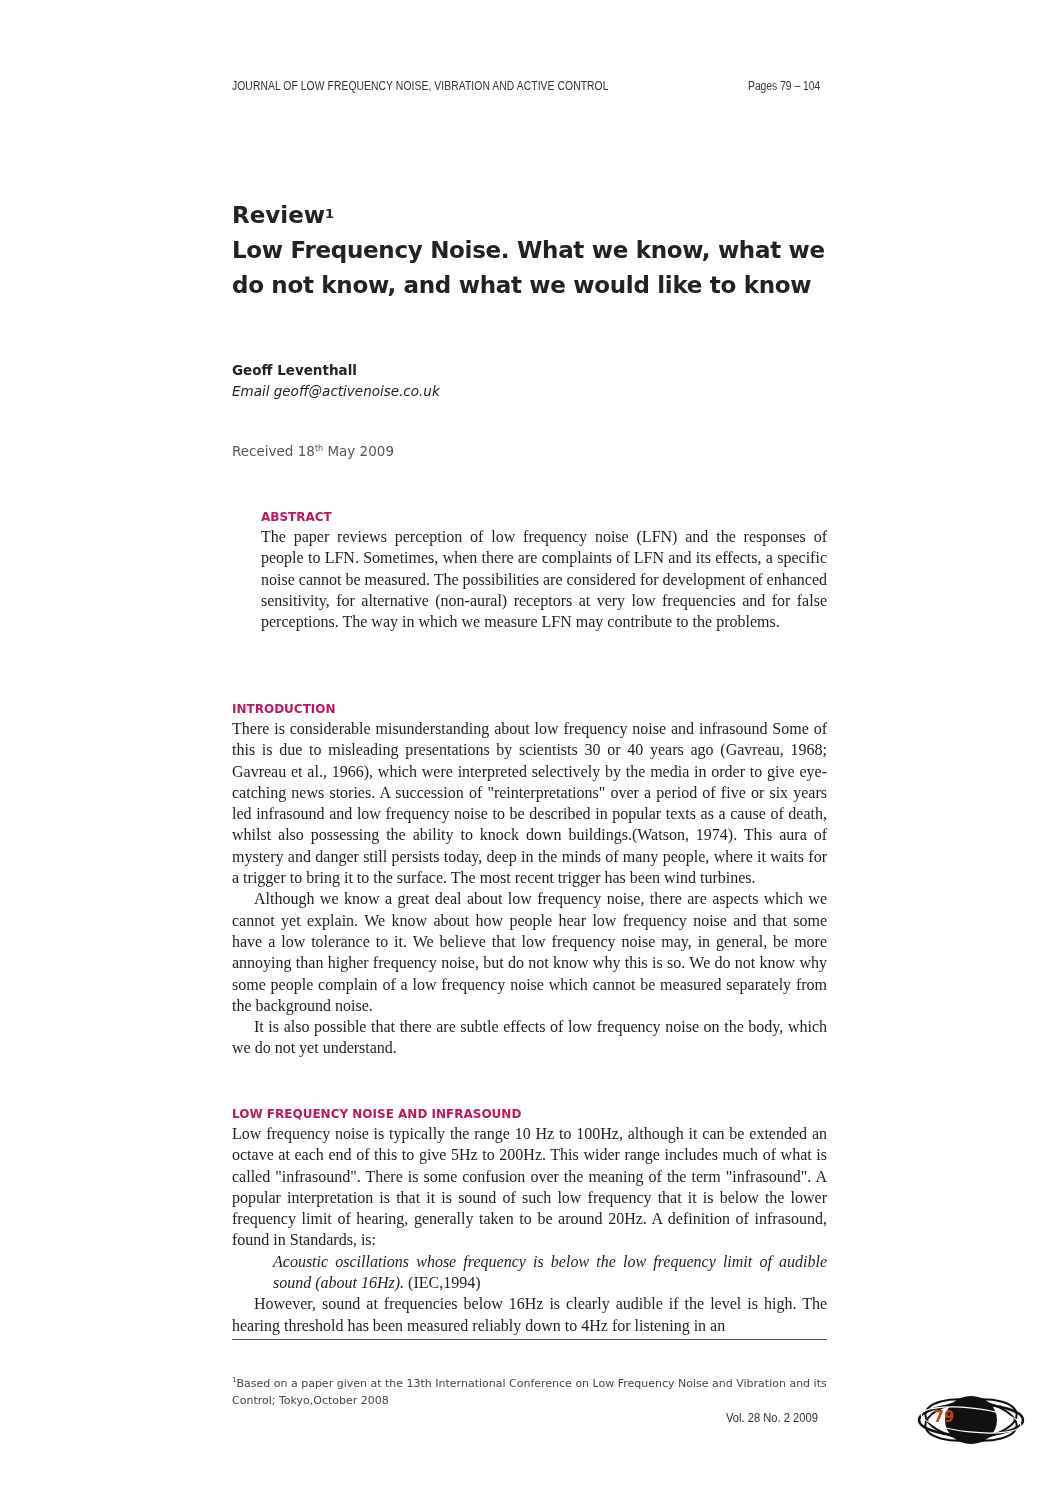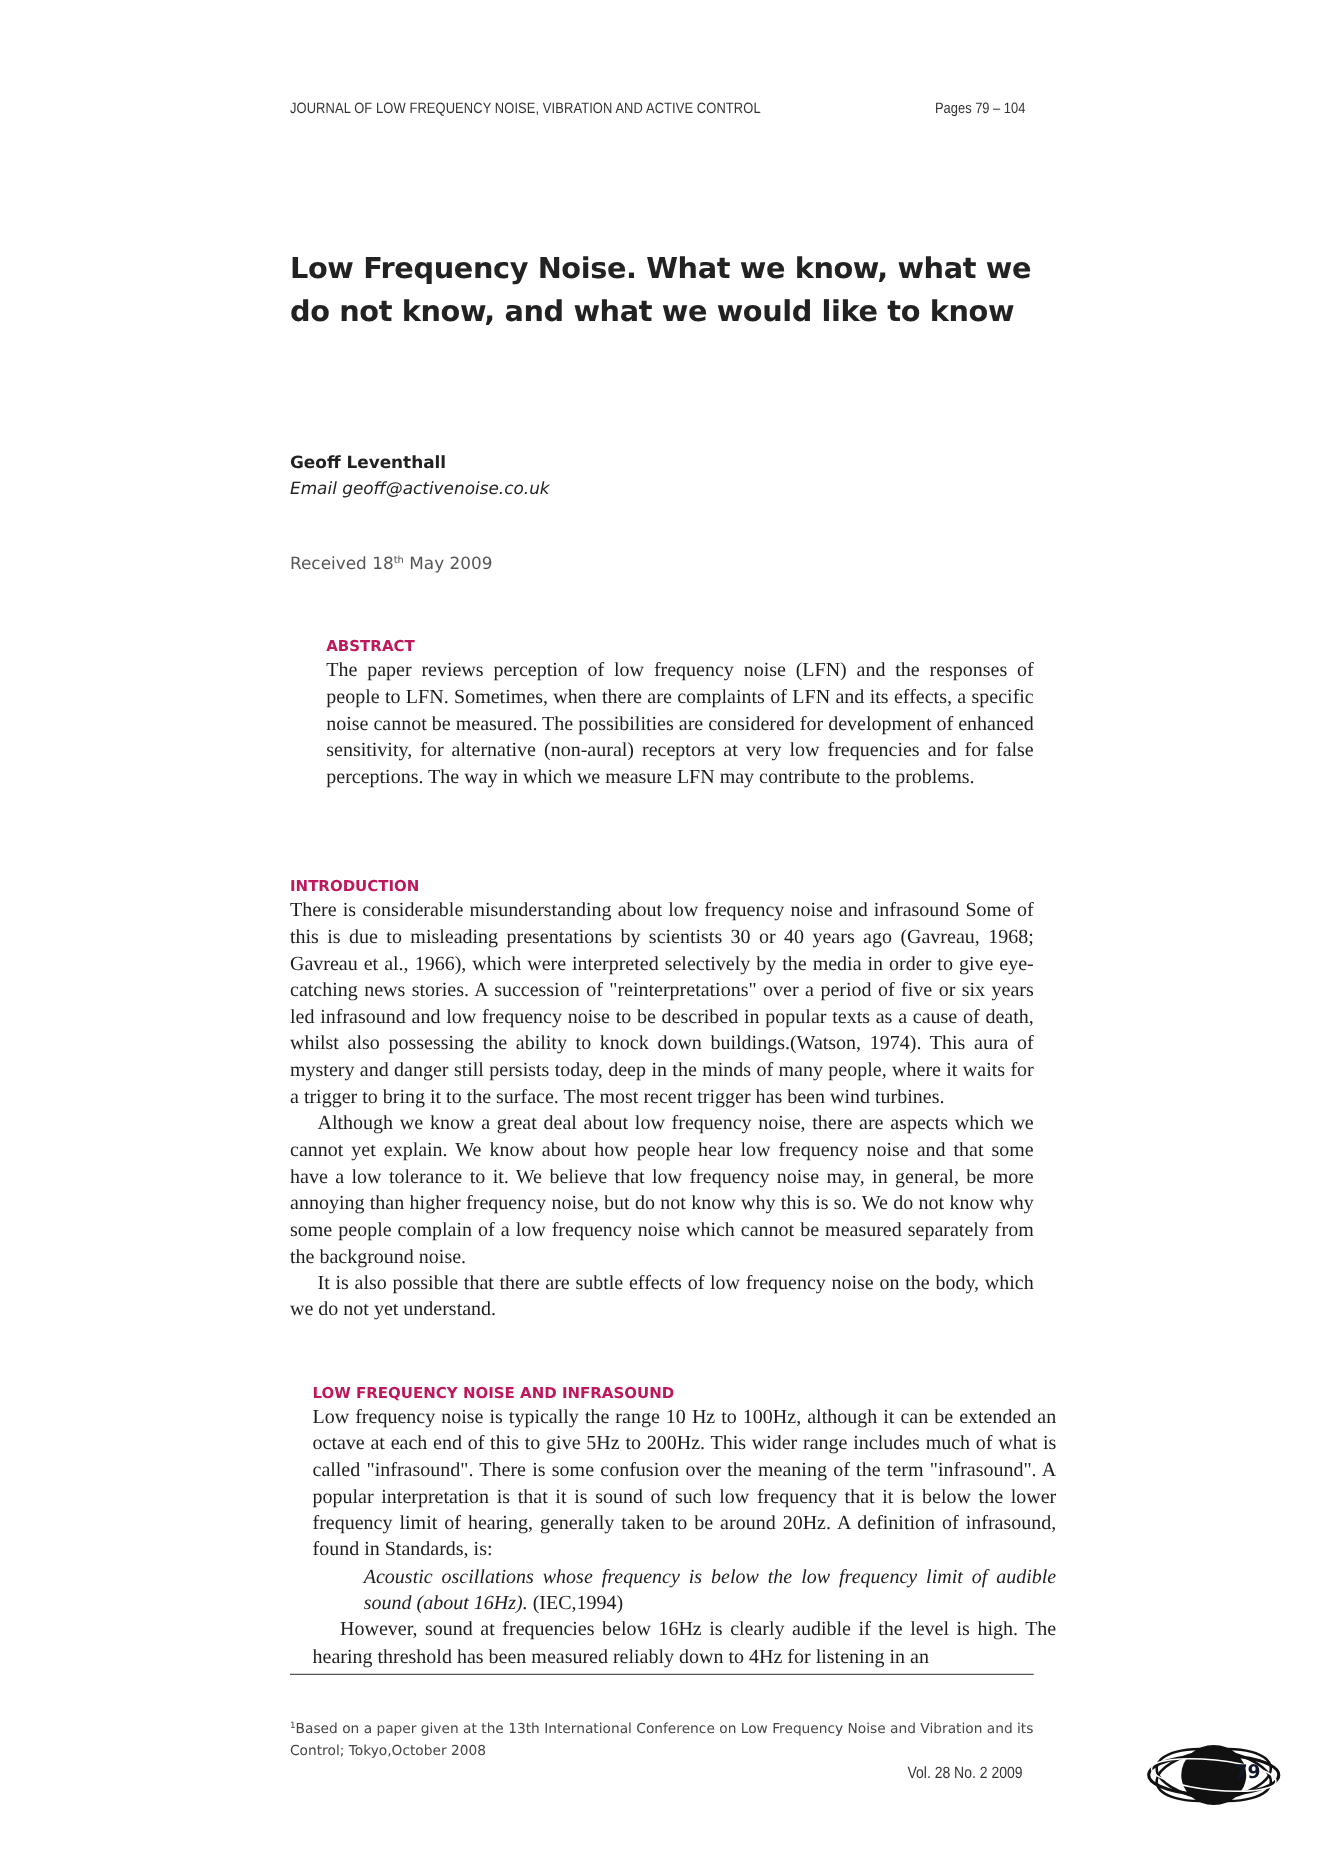--- a/index.html
+++ b/index.html
@@ -36,6 +36,7 @@
 <div class="header-right">Pages 79 – 104</div>
 
 <div class="title-block">
+  <div class="review"><span>Review</span><sup>1</sup></div>
   <div class="title">Low Frequency Noise. What we know, what we do not know, and what we would like to know</div>
 </div>
 

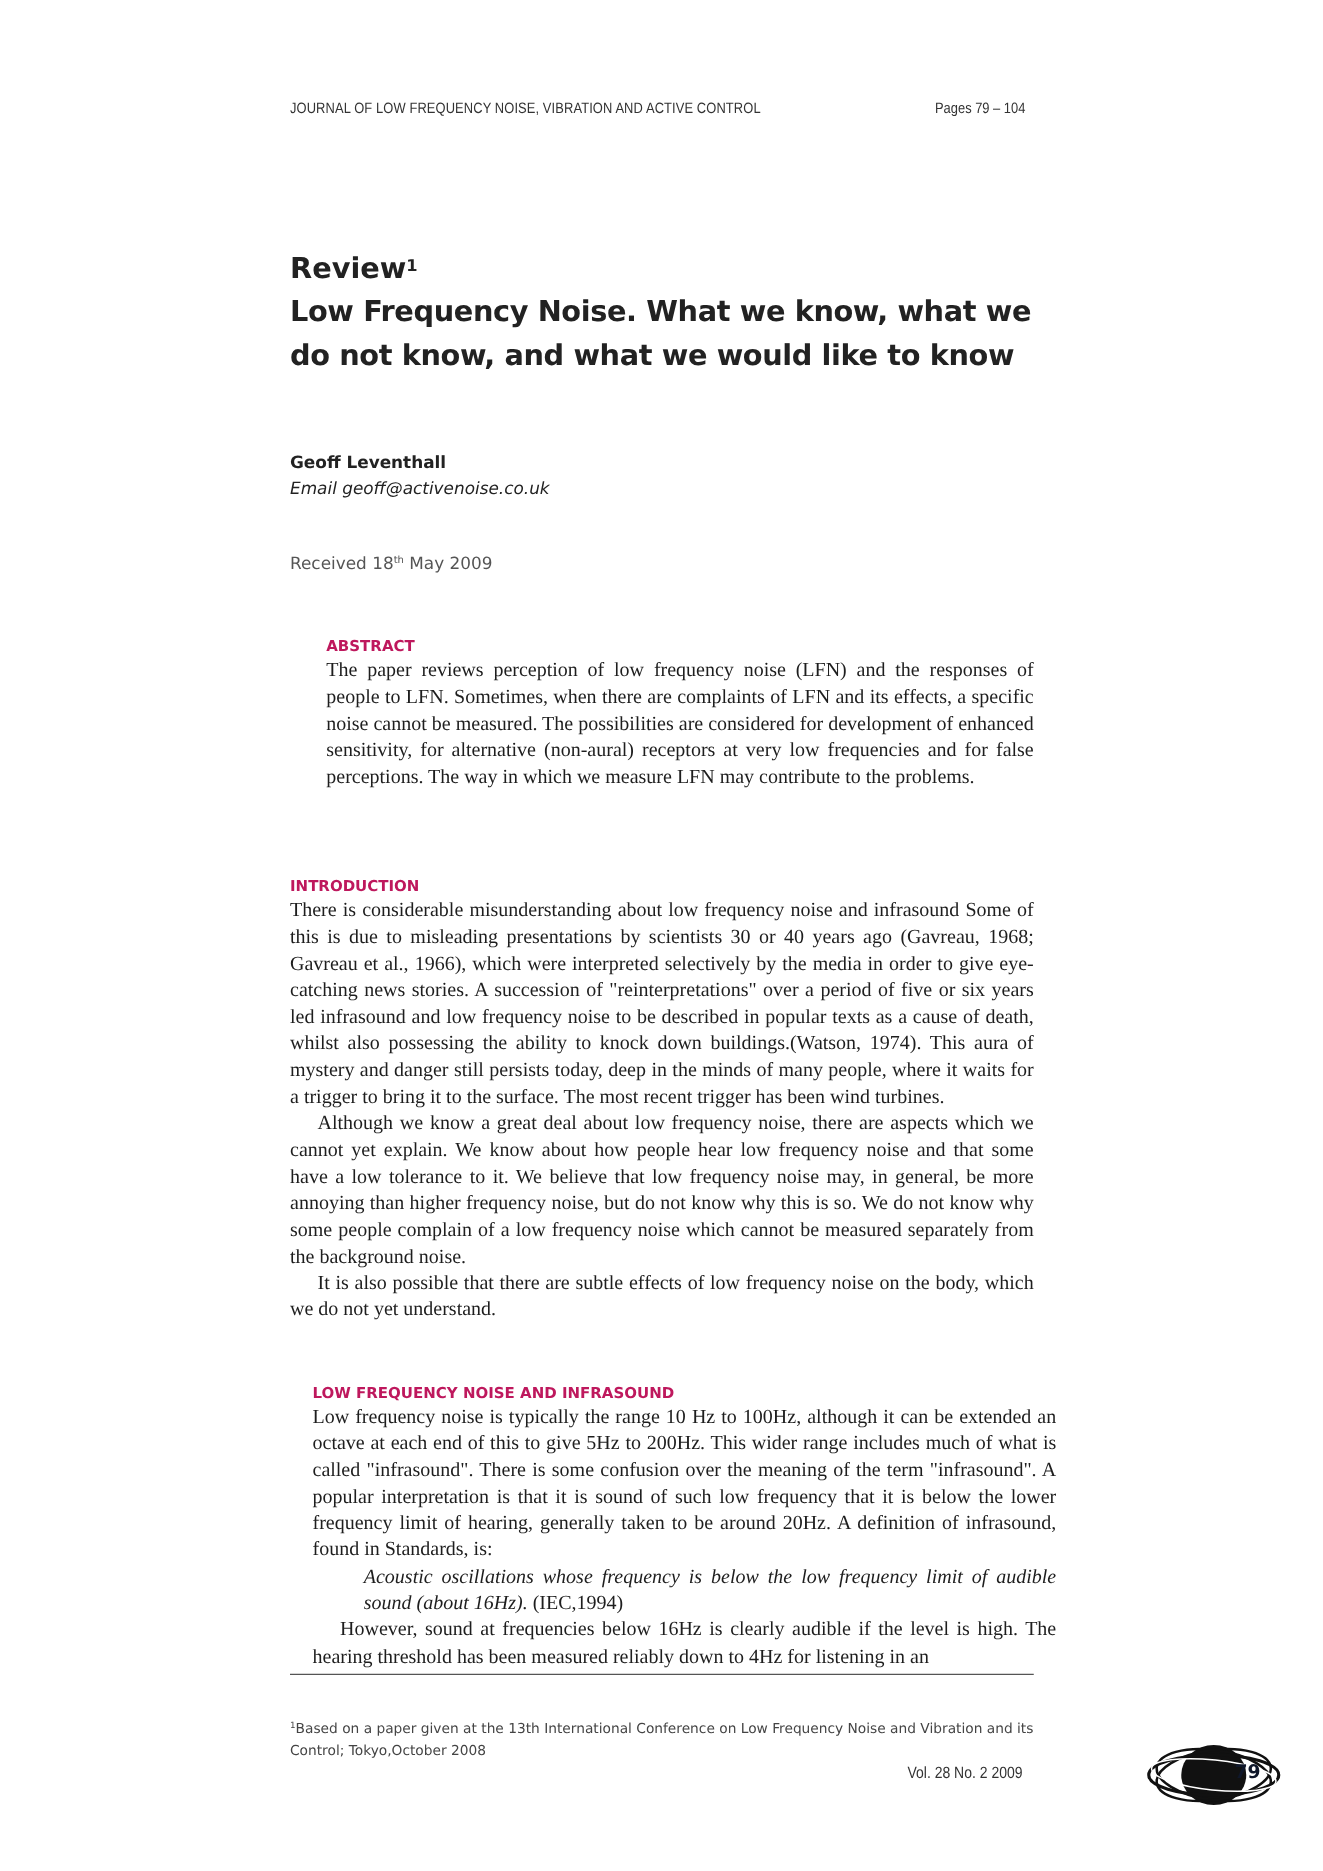--- a/index.html
+++ b/index.html
@@ -20,7 +20,7 @@
   .body-text { font-family: "Liberation Serif", serif; font-size: 16px; line-height: 21.3px; text-align: justify; color: #1e1e1e; }
   .indent { text-indent: 22px; }
   .intro { position: absolute; top: 700px; left: 232px; width: 595px; }
-  .lfn { position: absolute; top: 1105px; left: 232px; width: 595px; margin-left: 18px; }
+  .lfn { position: absolute; top: 1105px; left: 232px; width: 595px; }
   .quote { padding-left: 41px; font-style: italic; }
   .rule { position: absolute; top: 1339px; left: 232px; width: 595px; height: 1px; background: #555; }
   .footnote { position: absolute; top: 1345px; left: 232px; width: 600px; font-family: "DejaVu Sans", sans-serif; font-size: 11px; line-height: 17px; color: #444; margin-top: 27px; }

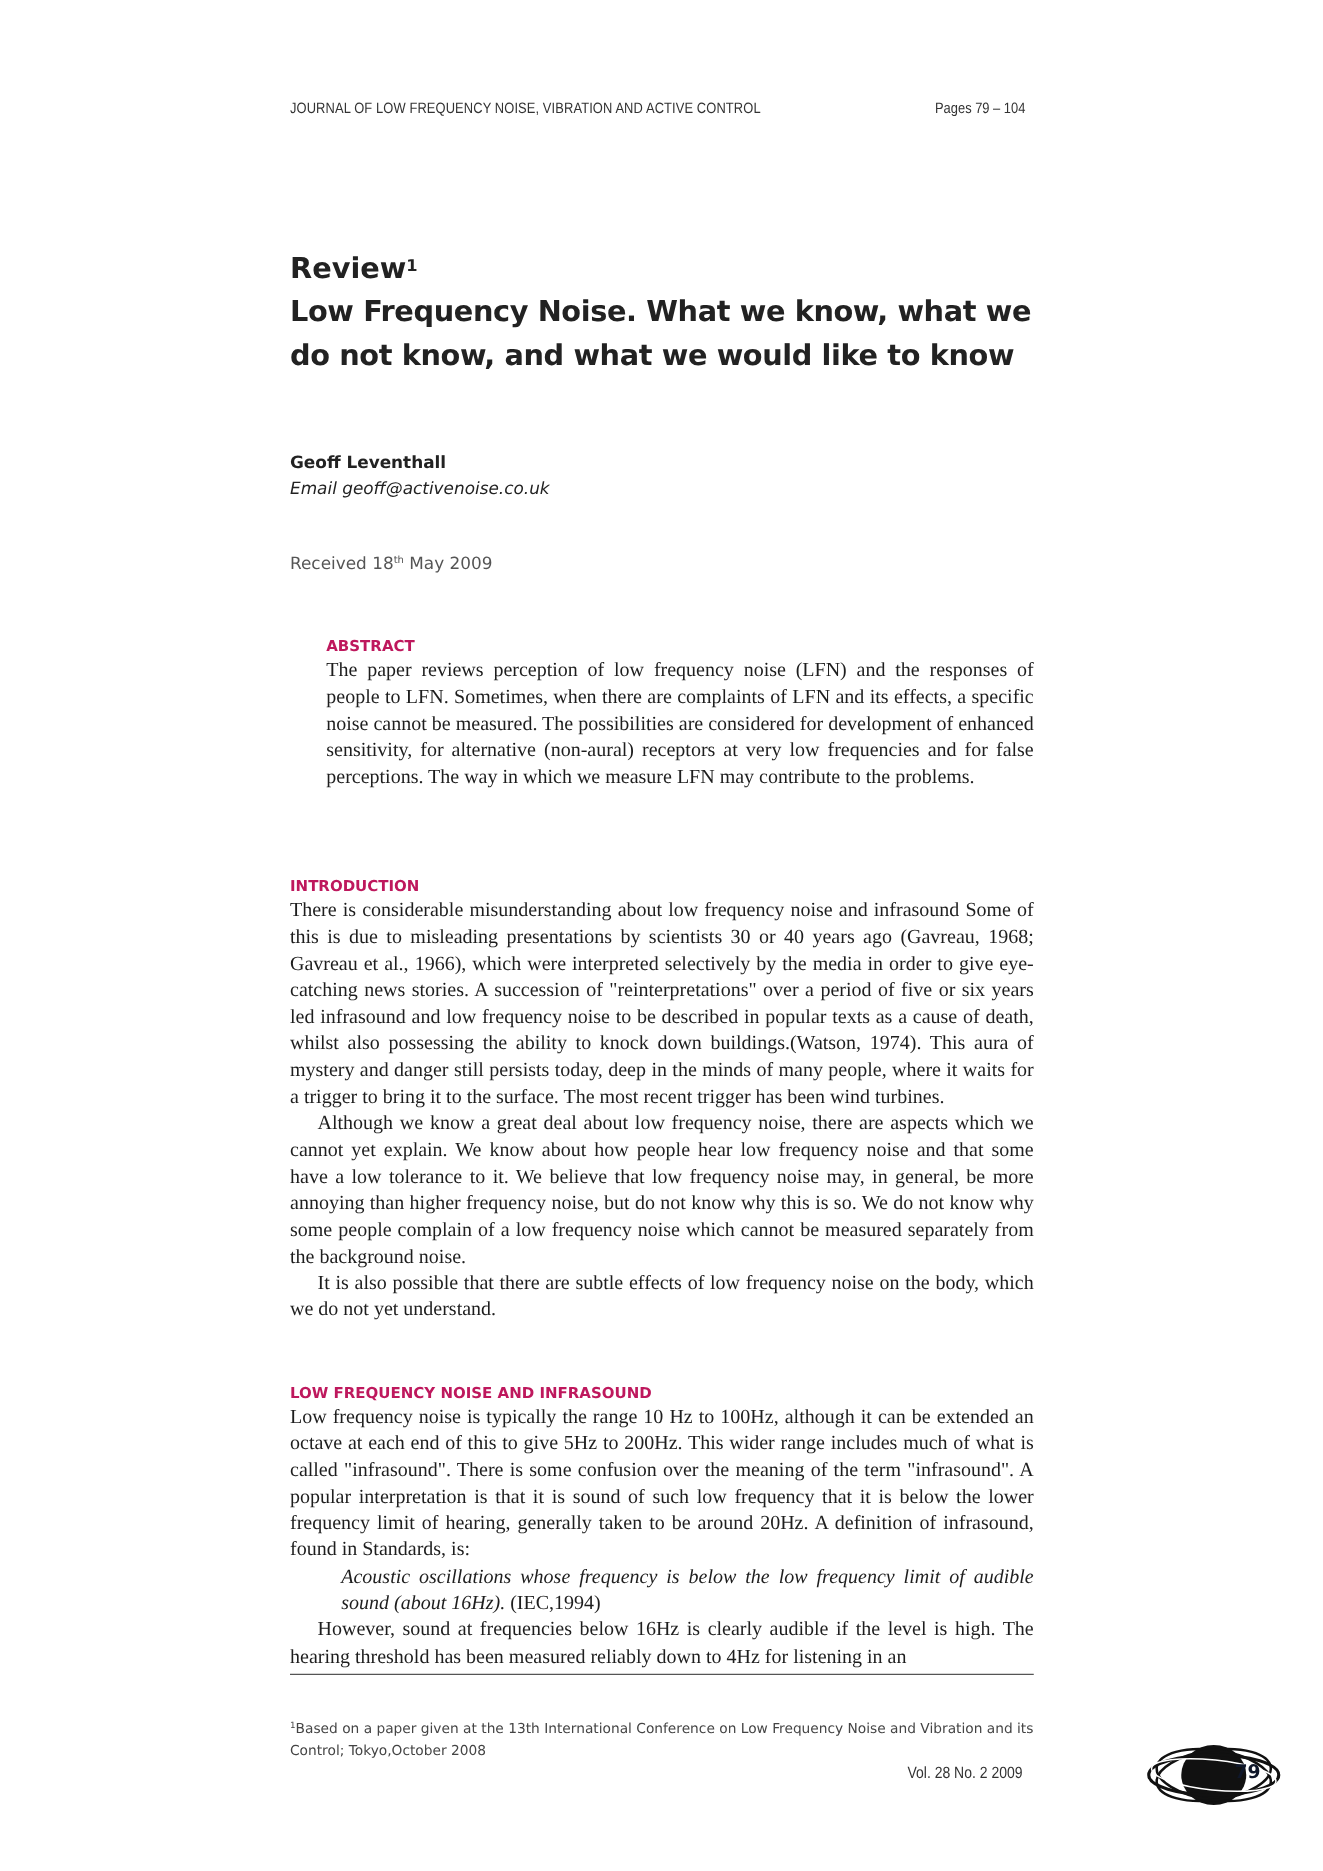--- a/index.html
+++ b/index.html
@@ -27,7 +27,7 @@
   .footnote sup { font-size: 7px; }
   .footer-vol { position: absolute; top: 1410px; left: 726px; font-size: 13px; color: #333; font-family: "Liberation Sans", sans-serif; transform: scaleX(0.86); transform-origin: left; }
   .page-badge { position: absolute; top: 1392px; left: 916px; width: 110px; height: 56px; }
-  .page-num { position: absolute; top: 1408px; left: 973px; width: 50px; text-align: center; font-family: "DejaVu Sans", sans-serif; font-weight: bold; font-size: 15px; color: #0f172a; }
+  .page-num { position: absolute; top: 1408px; left: 919px; width: 50px; text-align: center; font-family: "DejaVu Sans", sans-serif; font-weight: bold; font-size: 15px; color: #c2410c; }
 </style>
 </head>
 <body>

